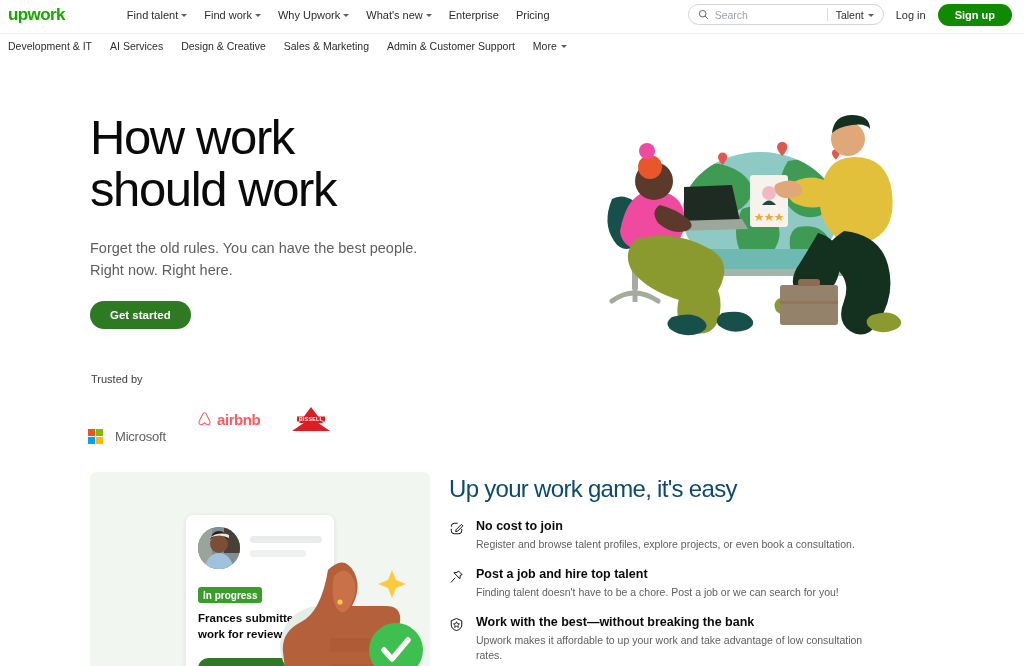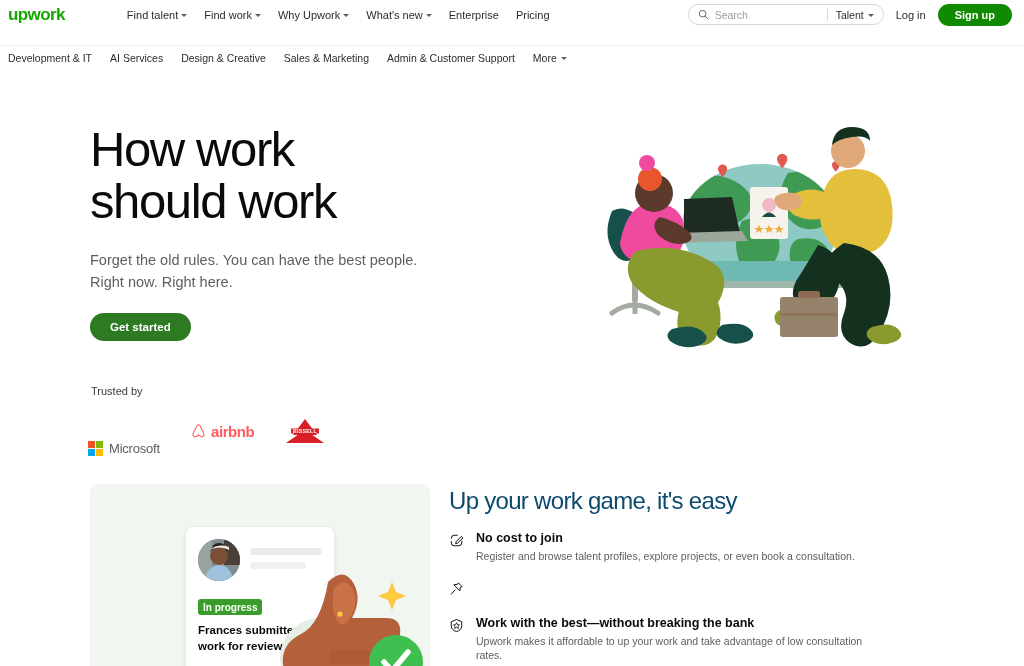--- a/index.html
+++ b/index.html
@@ -84,7 +84,7 @@
     align-items: center;
     gap: 18px;
     padding: 0 8px;
-    margin-top: 16px;
+    margin-top: 4px;
   }
   .catitem {
     font-size: 10.5px;

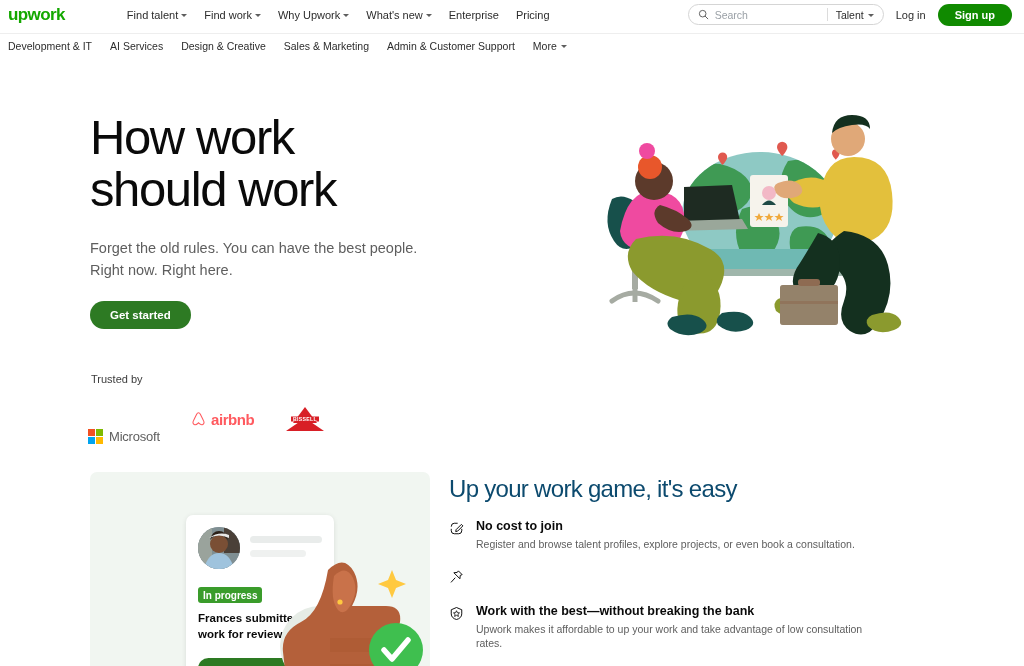--- a/index.html
+++ b/index.html
@@ -141,7 +141,7 @@
     gap: 30px;
   }
   
-  .ms-logo { display: flex; align-items: center; gap: 6px; margin-top: 35px; }
+  .ms-logo { display: flex; align-items: center; gap: 12px; margin-top: 35px; }
   .ms-grid {
     width: 15px; height: 15px;
     display: grid;

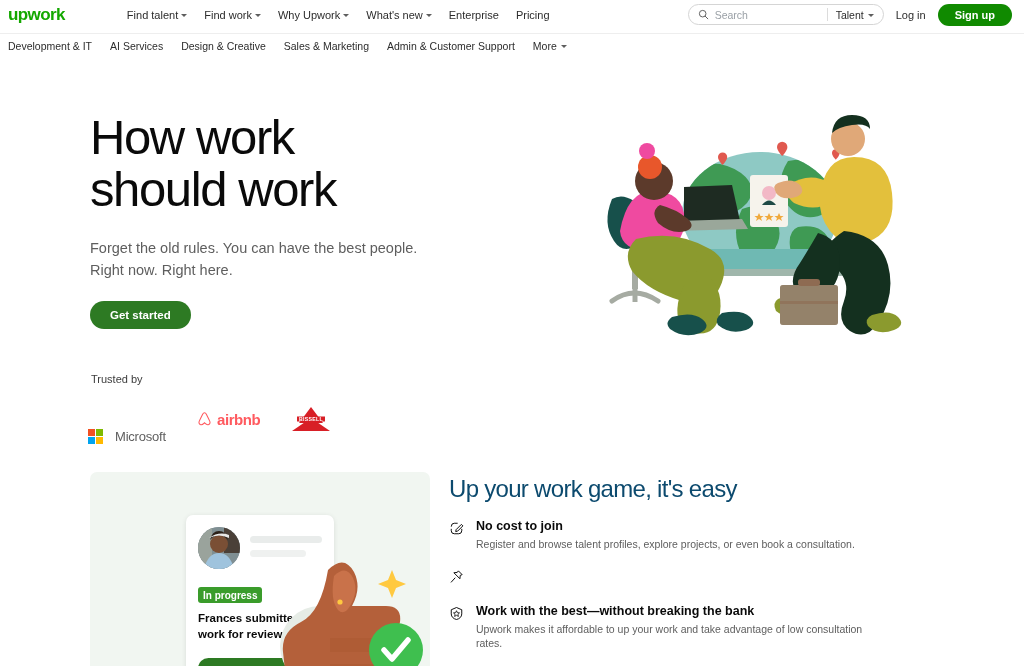--- a/index.html
+++ b/index.html
@@ -451,6 +451,10 @@
           <line x1="8" y1="12" x2="3" y2="17.5" stroke="#0a0a0a" stroke-width="1.3" stroke-linecap="round"></line>
         </svg>
       </div>
+      <div>
+        <div class="feat-h">Post a job and hire top talent</div>
+        <div class="feat-p">Finding talent doesn't have to be a chore. Post a job or we can search for you!</div>
+      </div>
     </div>
 
     <div class="feat">

